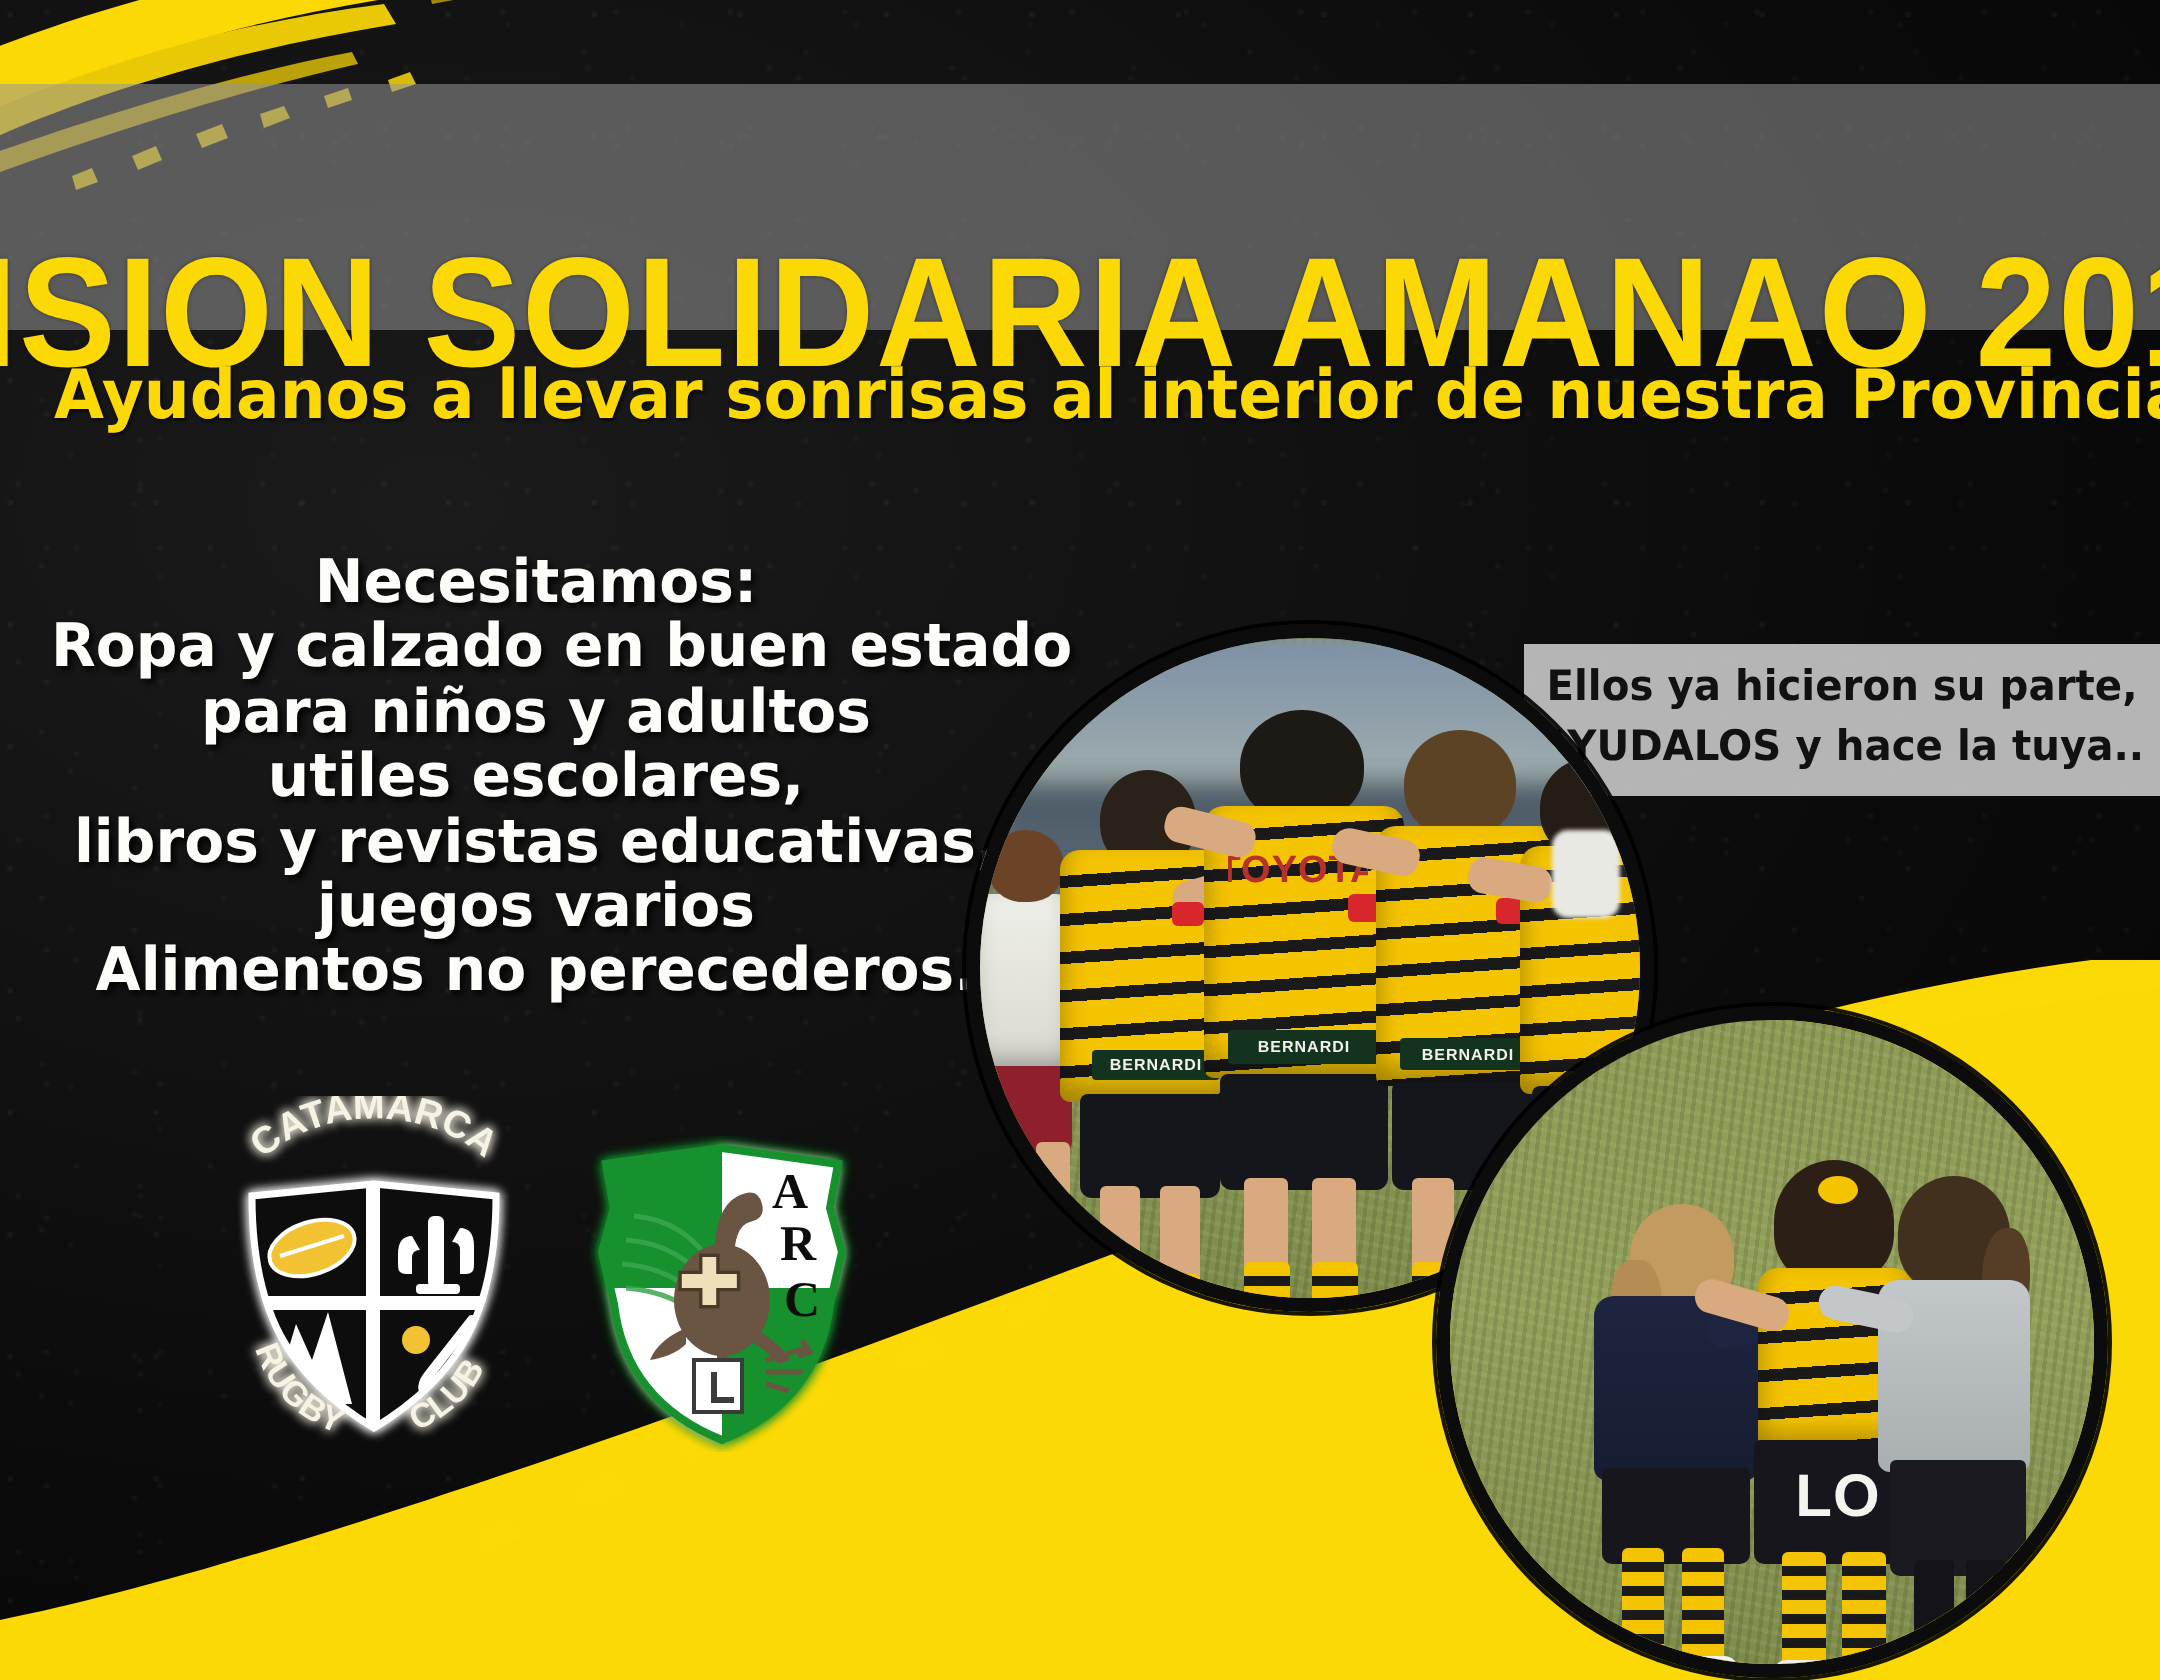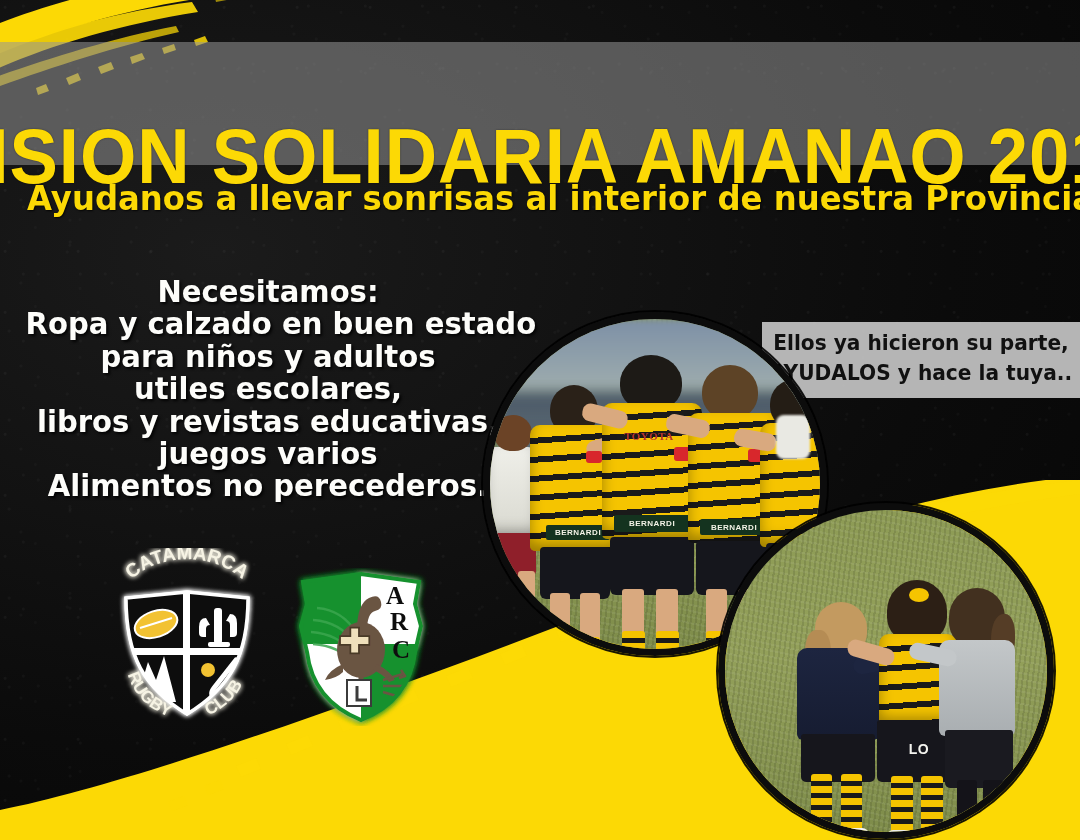--- a/index.html
+++ b/index.html
@@ -236,7 +236,7 @@
       <div class="kid" style="left:108px;top:36px;width:108px;height:300px;">
         <div class="head" style="left:22px;top:0px;width:62px;height:56px;background:#1d1a16;"></div>
         <div class="jersey" style="left:4px;top:48px;width:100px;height:136px;"></div>
-        <div class="sponsor" style="left:16px;top:70px;width:70px;height:22px;font-size:11px;background:transparent;color:#b7322c;font-family:Liberation Serif, serif;">TOYOTA</div>
+        <div class="sponsor" style="left:16px;top:70px;width:70px;height:22px;font-size:19px;background:transparent;color:#b7322c;">TOYOTA</div>
         <div class="badge-red" style="left:76px;top:92px;width:19px;height:14px;"></div>
         <div class="arm" style="left:-16px;top:52px;width:46px;height:18px;transform:rotate(14deg);"></div>
         <div class="sponsor" style="left:16px;top:160px;width:76px;height:17px;font-size:8px;">BERNARDI</div>

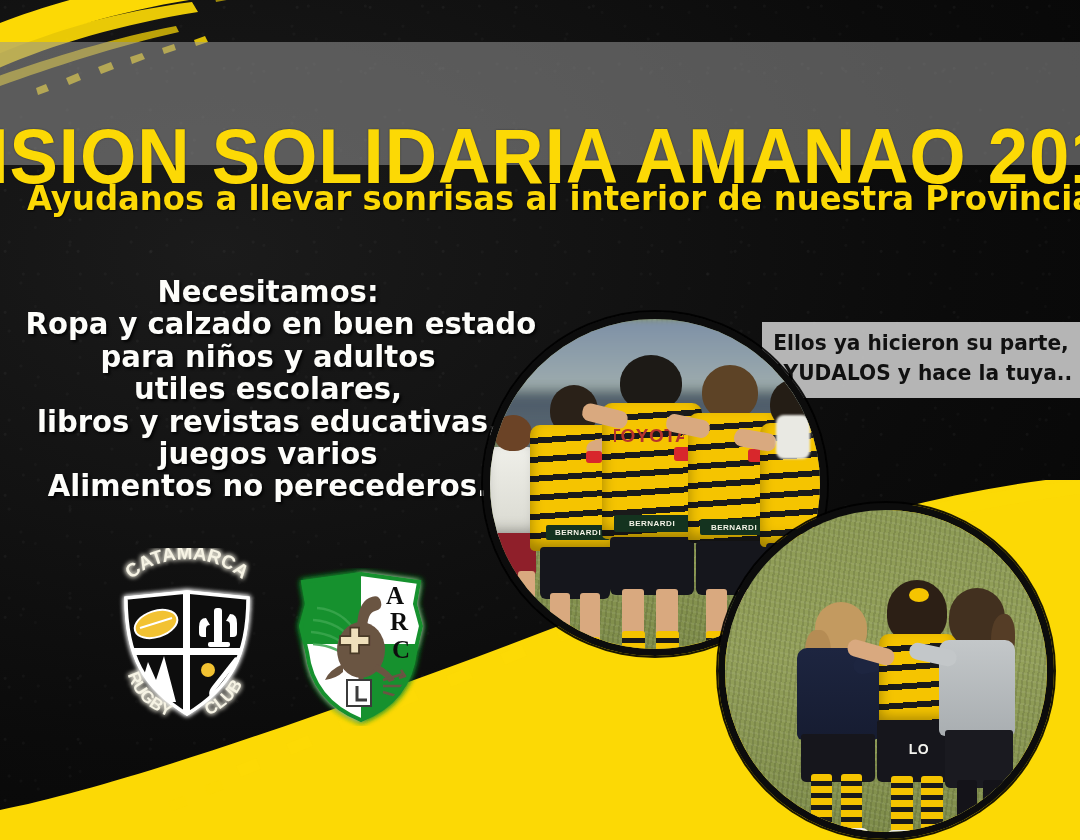--- a/index.html
+++ b/index.html
@@ -295,7 +295,7 @@
         <div class="jersey" style="left:14px;top:54px;width:78px;height:92px;"></div>
         <div class="arm" style="left:-18px;top:64px;width:48px;height:17px;transform:rotate(16deg);"></div>
         <div class="gskirt" style="left:12px;top:140px;width:82px;height:62px;background:#16161c;"></div>
-        <div class="sponsor" style="left:32px;top:156px;width:44px;height:26px;background:transparent;color:#f4f4ef;font-size:14px;">LO</div>
+        <div class="sponsor" style="left:32px;top:156px;width:44px;height:26px;background:transparent;color:#f4f4ef;font-size:30px;">LO</div>
         <div class="sock" style="left:26px;top:196px;width:22px;height:60px;"></div>
         <div class="sock" style="left:56px;top:196px;width:22px;height:60px;"></div>
         <div class="shoe" style="left:22px;top:250px;width:32px;height:18px;background:#ededea;"></div>

